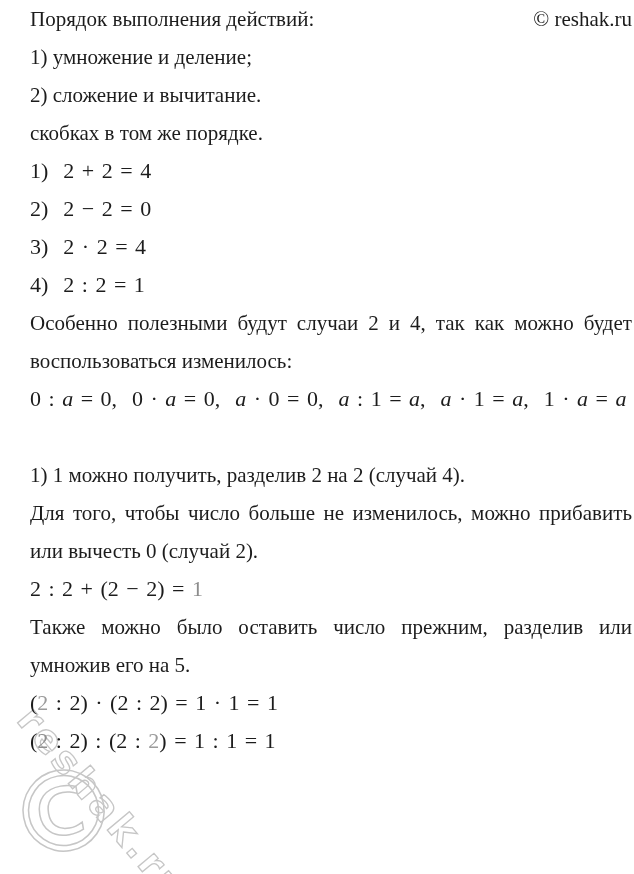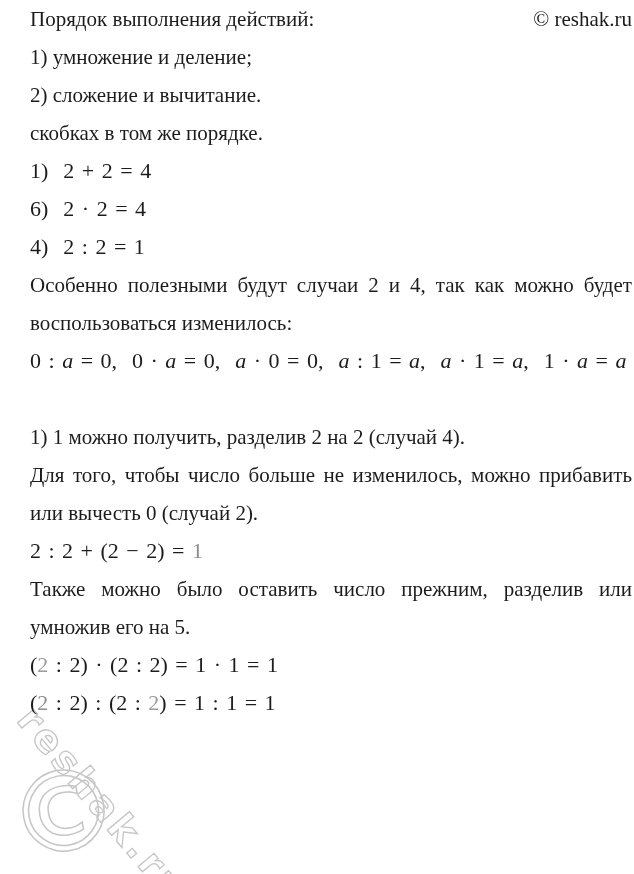--- a/index.html
+++ b/index.html
@@ -82,6 +82,7 @@
 
 
     <div class="line math pre">1)  2 + 2 = 4</div>
+    <div class="line math pre">2)  2 − 2 = 0</div>
     <div class="line math pre">6)  2 · 2 = 4</div>
     <div class="line math pre">4)  2 : 2 = 1</div>
 

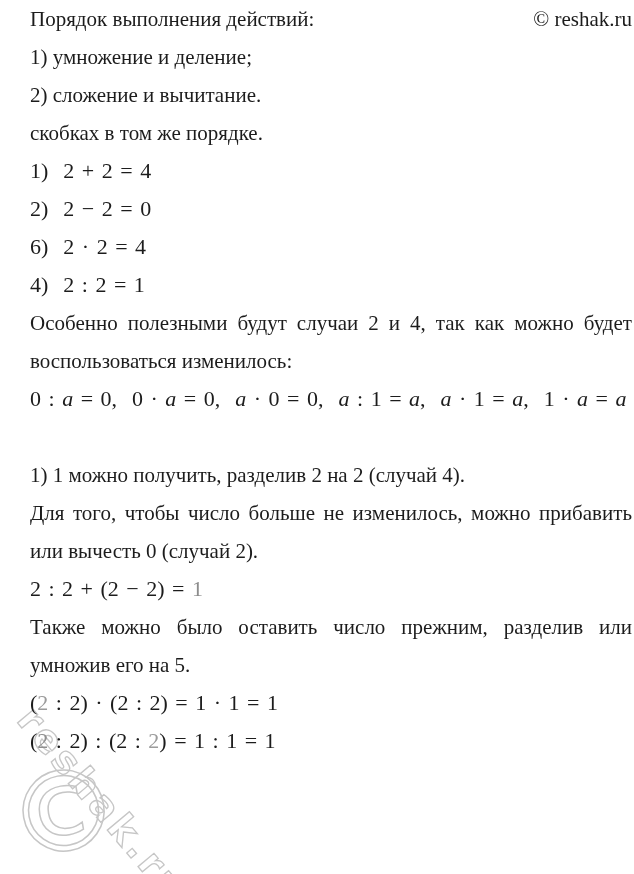--- a/index.html
+++ b/index.html
@@ -83,7 +83,7 @@
 
     <div class="line math pre">1)  2 + 2 = 4</div>
     <div class="line math pre">2)  2 − 2 = 0</div>
-    <div class="line math pre">6)  2 · 2 = 4</div>
+    <div class="line math pre">3)  2 · 2 = 4</div>
     <div class="line math pre">4)  2 : 2 = 1</div>
 
     <div class="line justify">Особенно полезными будут случаи 2 и 4, так как можно будет</div>

